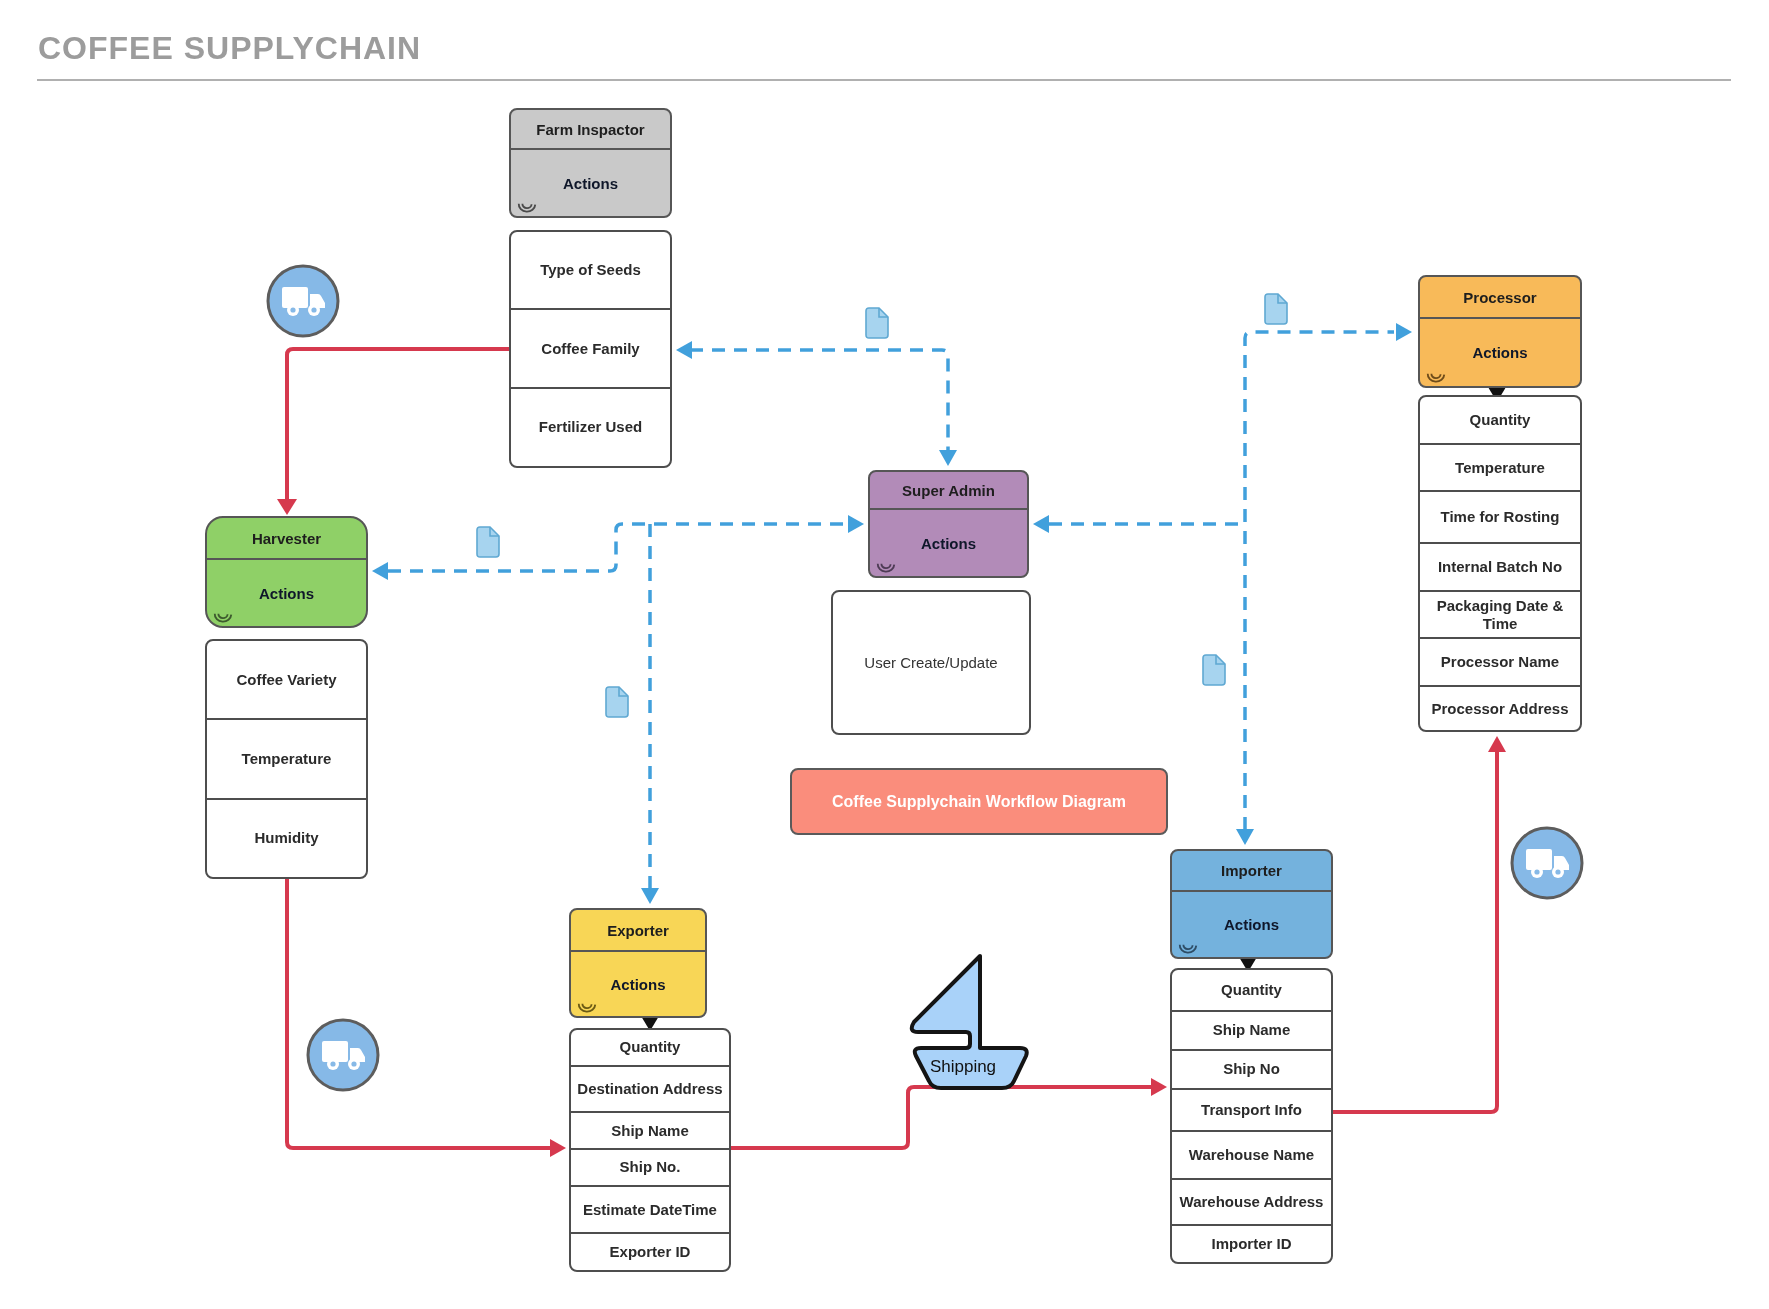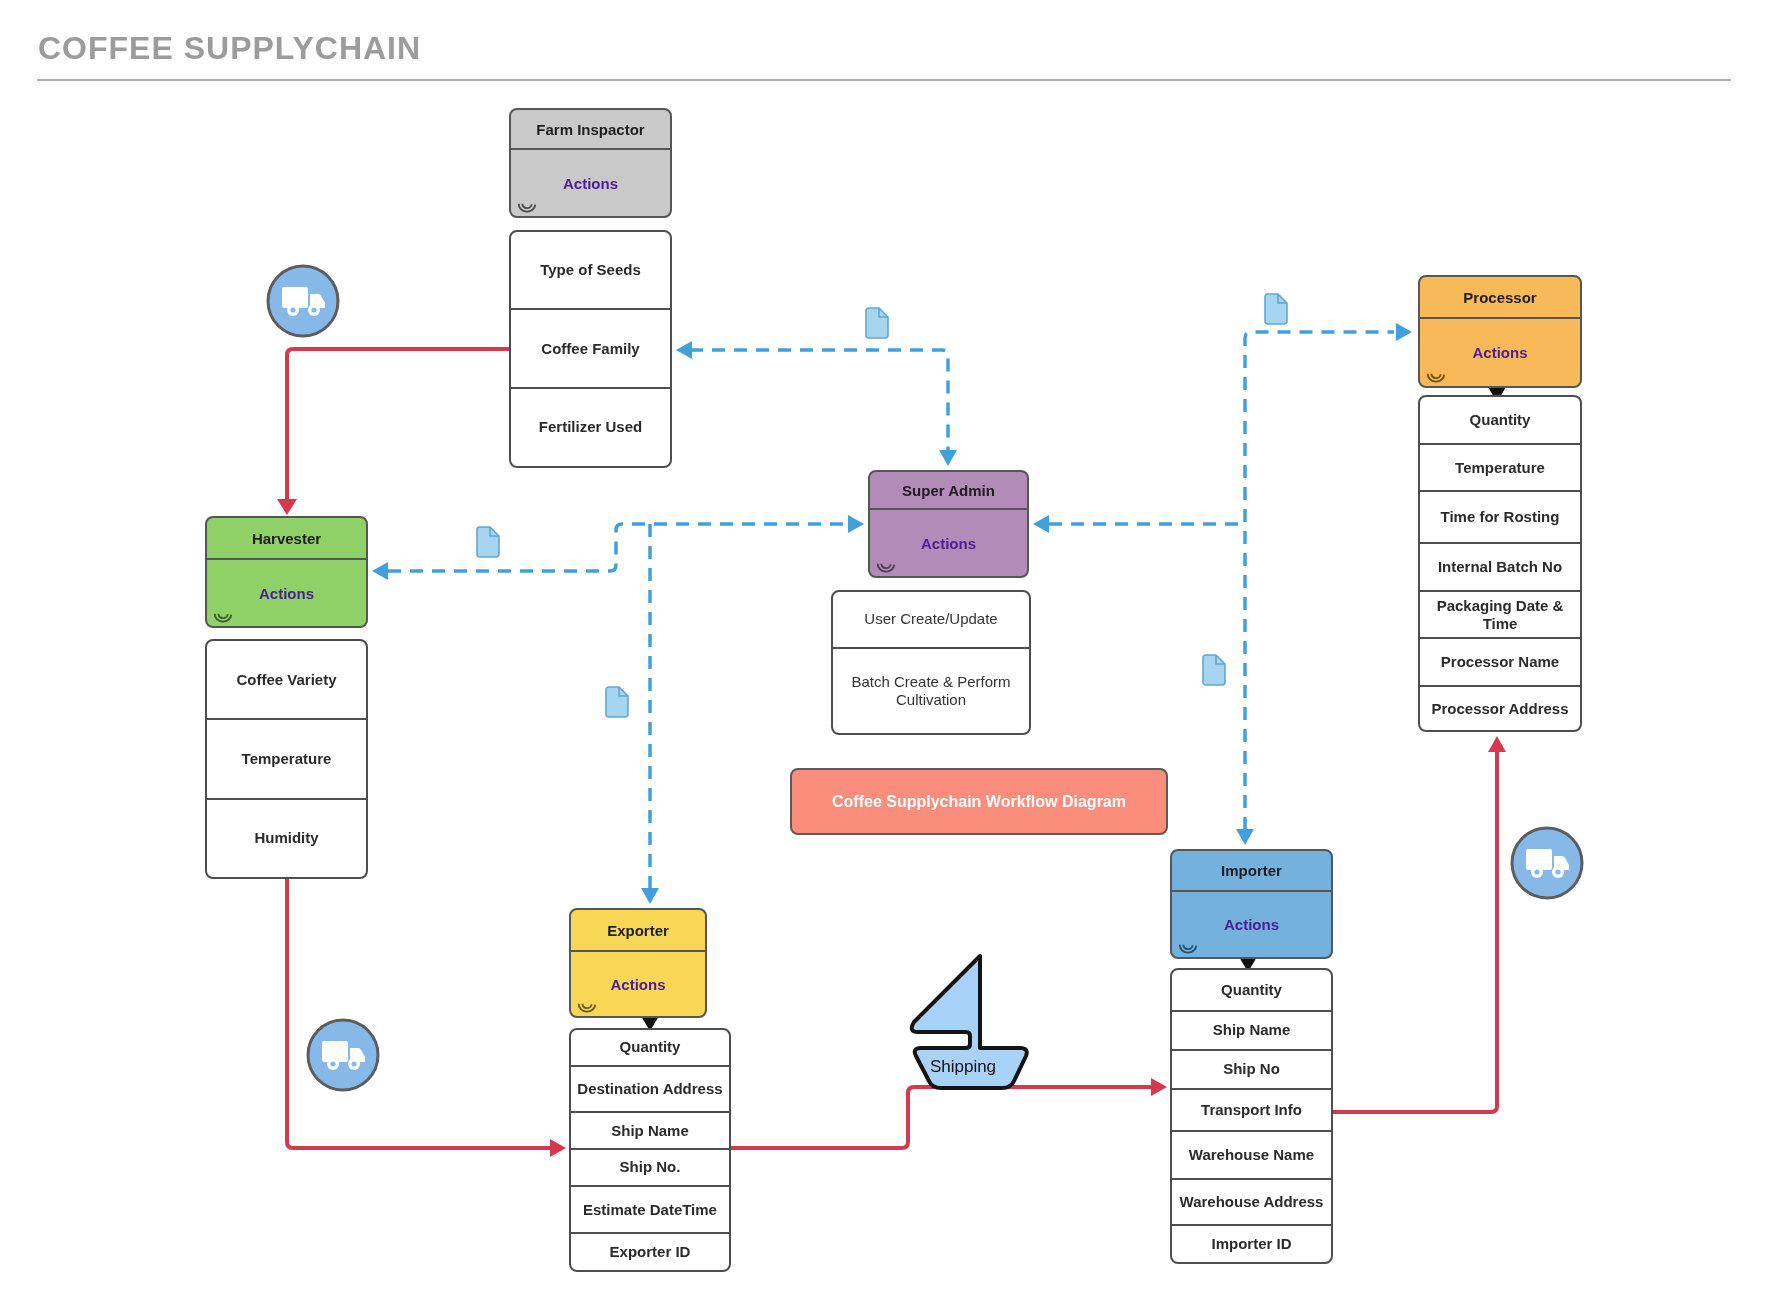--- a/index.html
+++ b/index.html
@@ -15,7 +15,7 @@
   .entity .etitle{display:flex;align-items:center;justify-content:center;
           font-weight:bold;font-size:15px;color:#1e1e1e;border-bottom:2px solid #565656;}
   .entity .eactions{position:relative;flex:1;display:flex;align-items:center;justify-content:center;
-          font-weight:bold;font-size:15px;color:#4c1d95;}
+          font-weight:bold;font-size:15px;color:#0f172a;}
   .swirl{position:absolute;left:5px;bottom:2px;}
 
   .attrs{position:absolute;background:#fff;border:2px solid #4e4e4e;border-radius:8px;

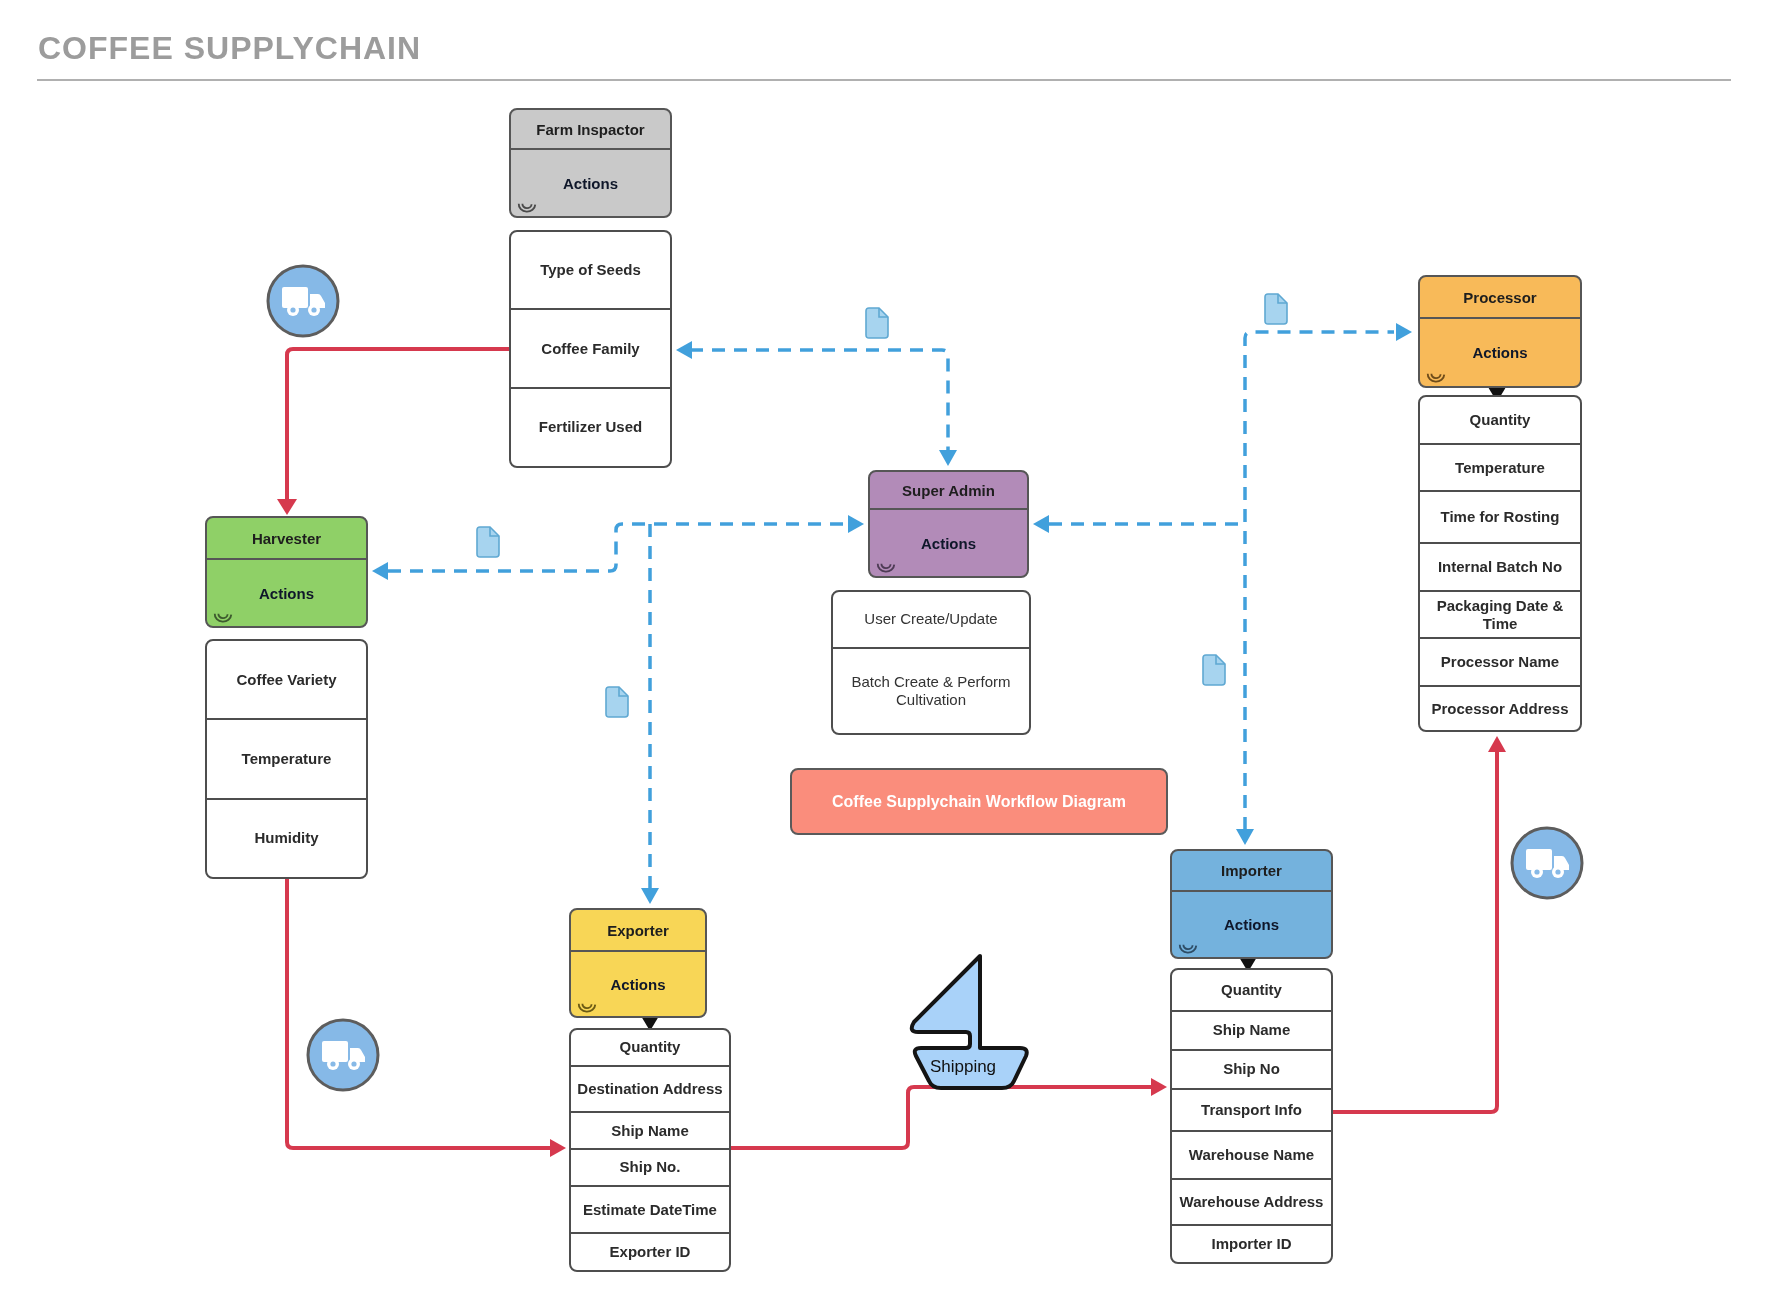--- a/index.html
+++ b/index.html
@@ -127,7 +127,7 @@
     <div class="row" style="flex:80;">Fertilizer Used</div>
   </div>
 
-  <div class="entity" style="left:205px;top:516px;width:163px;height:112px;background:#8fd067;">
+  <div class="entity" style="left:205px;top:516px;width:163px;height:112px;background:#8fd067;border-radius:18px;">
     <div class="etitle" style="height:40px;">Harvester</div>
     <div class="eactions">
       <span>Actions</span>

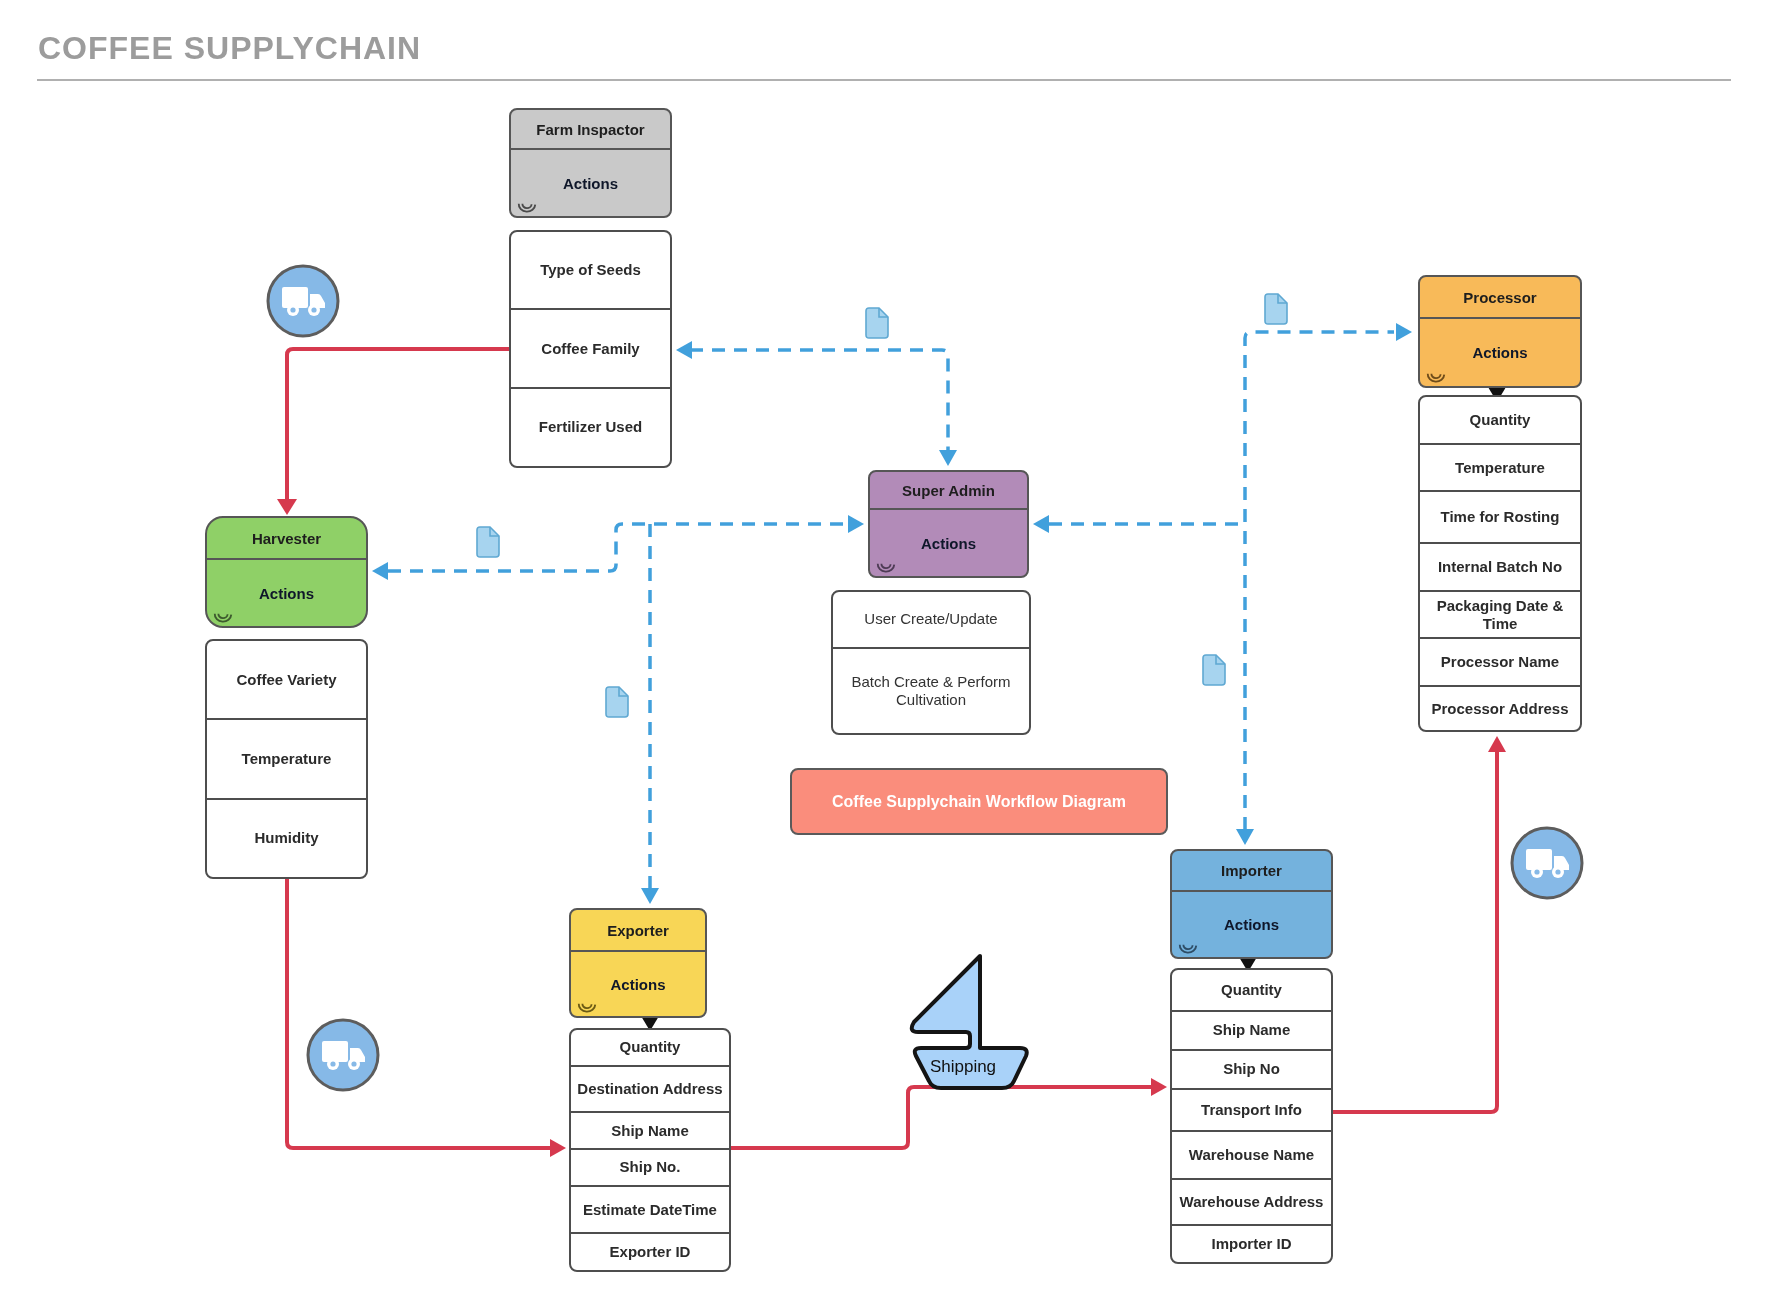--- a/index.html
+++ b/index.html
@@ -155,7 +155,6 @@
   </div>
   <div class="attrs plain" style="left:831px;top:590px;width:200px;height:145px;">
     <div class="row" style="flex:57;">User Create/Update</div>
-    <div class="row" style="flex:88;">Batch Create &amp; Perform Cultivation</div>
   </div>
 
   <div class="entity" style="left:569px;top:908px;width:138px;height:110px;background:#f8d656;">

